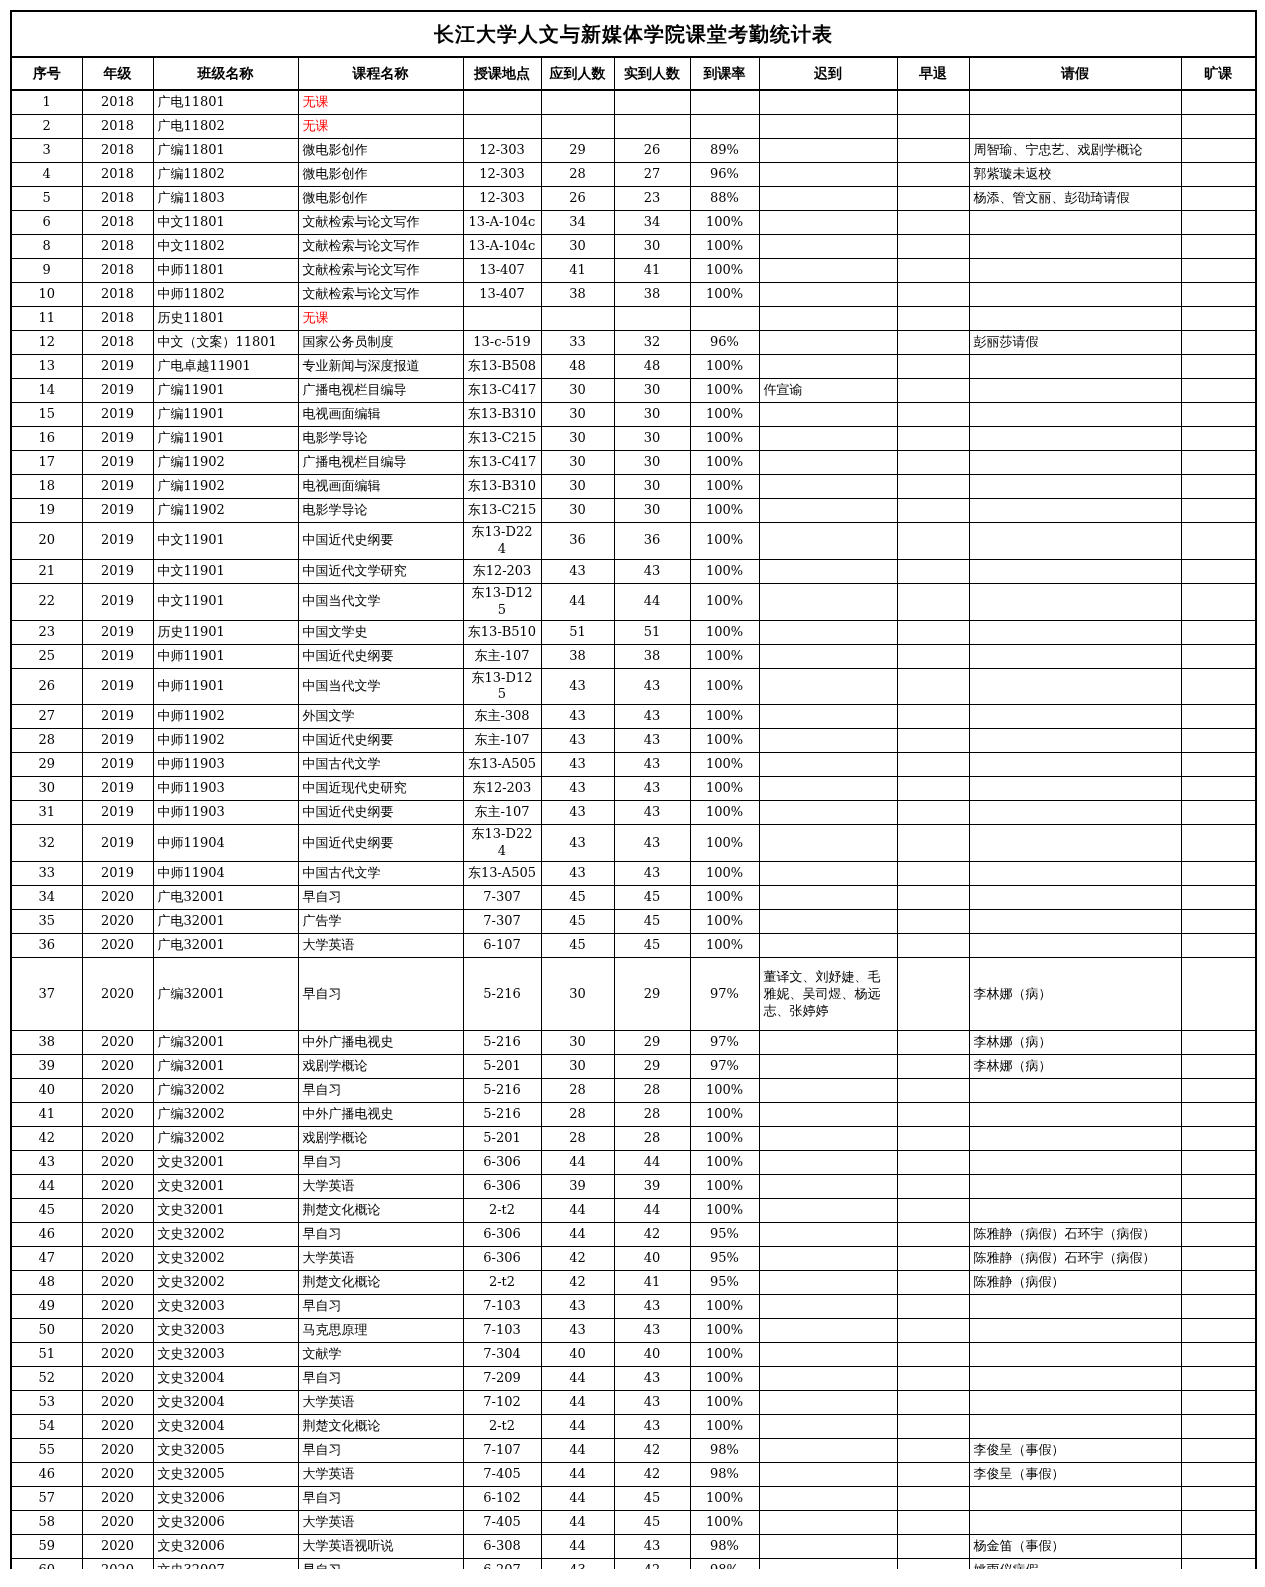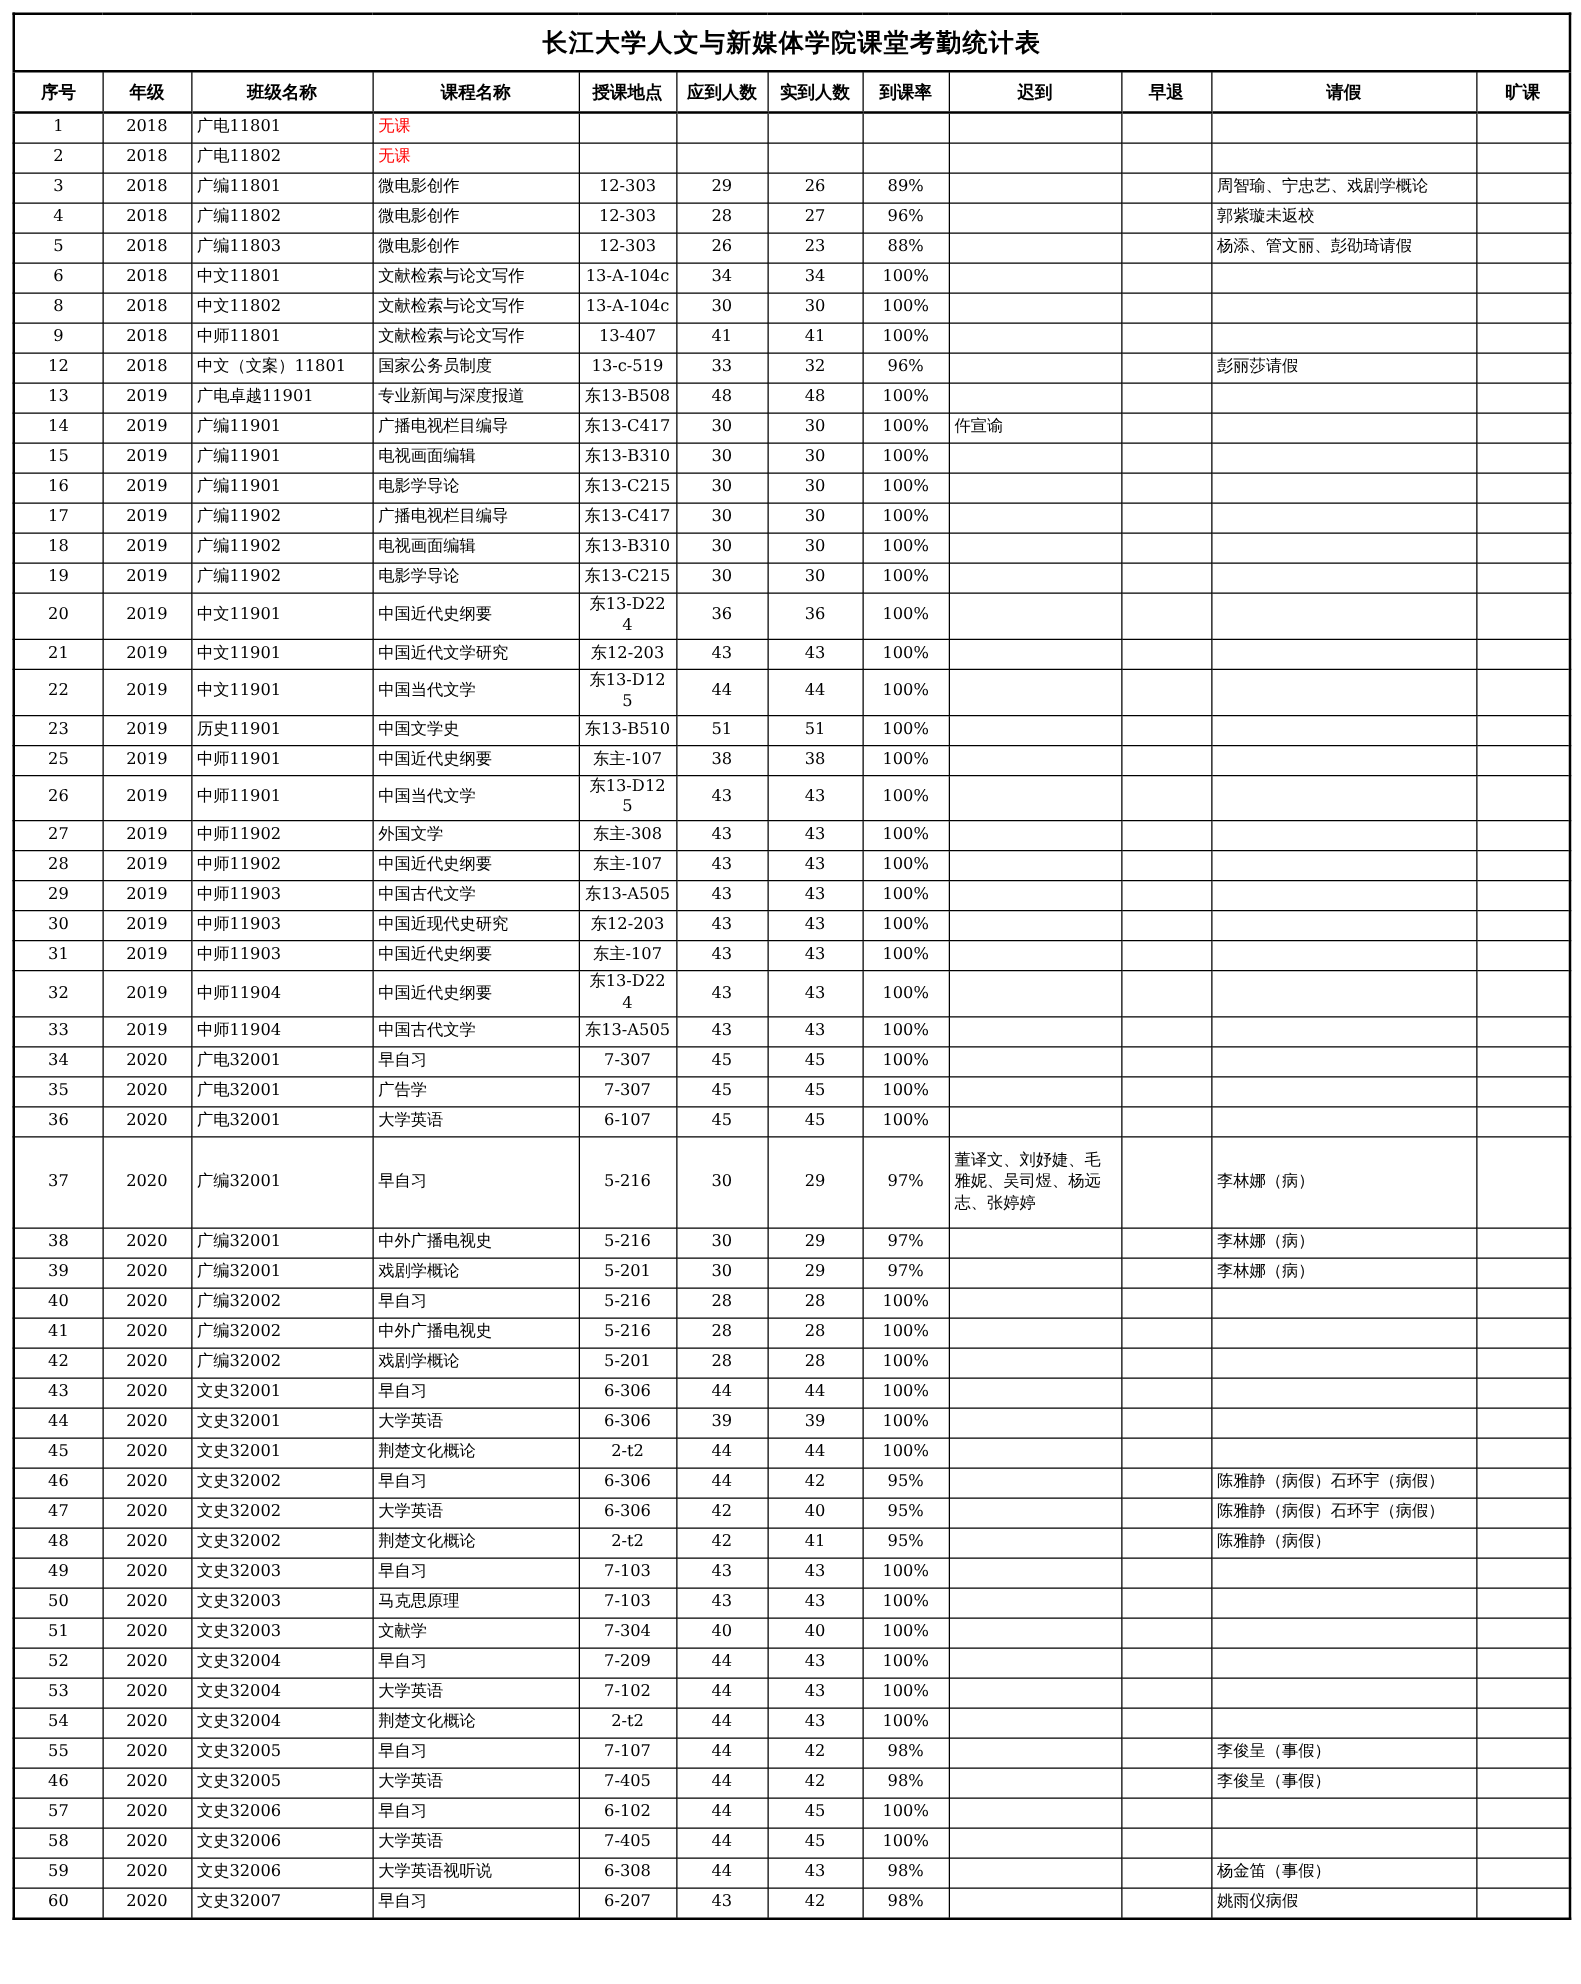--- a/index.html
+++ b/index.html
@@ -202,6 +202,20 @@
           <td class="col-absent"></td>
         </tr>
         <tr>
+          <td class="col-no">10</td>
+          <td class="col-grade">2018</td>
+          <td class="col-class_name">中师11802</td>
+          <td class="col-course">文献检索与论文写作</td>
+          <td class="col-location">13-407</td>
+          <td class="col-expected">38</td>
+          <td class="col-actual">38</td>
+          <td class="col-rate">100%</td>
+          <td class="col-late"></td>
+          <td class="col-early_leave"></td>
+          <td class="col-leave"></td>
+          <td class="col-absent"></td>
+        </tr>
+        <tr>
           <td class="col-no">12</td>
           <td class="col-grade">2018</td>
           <td class="col-class_name">中文（文案）11801</td>

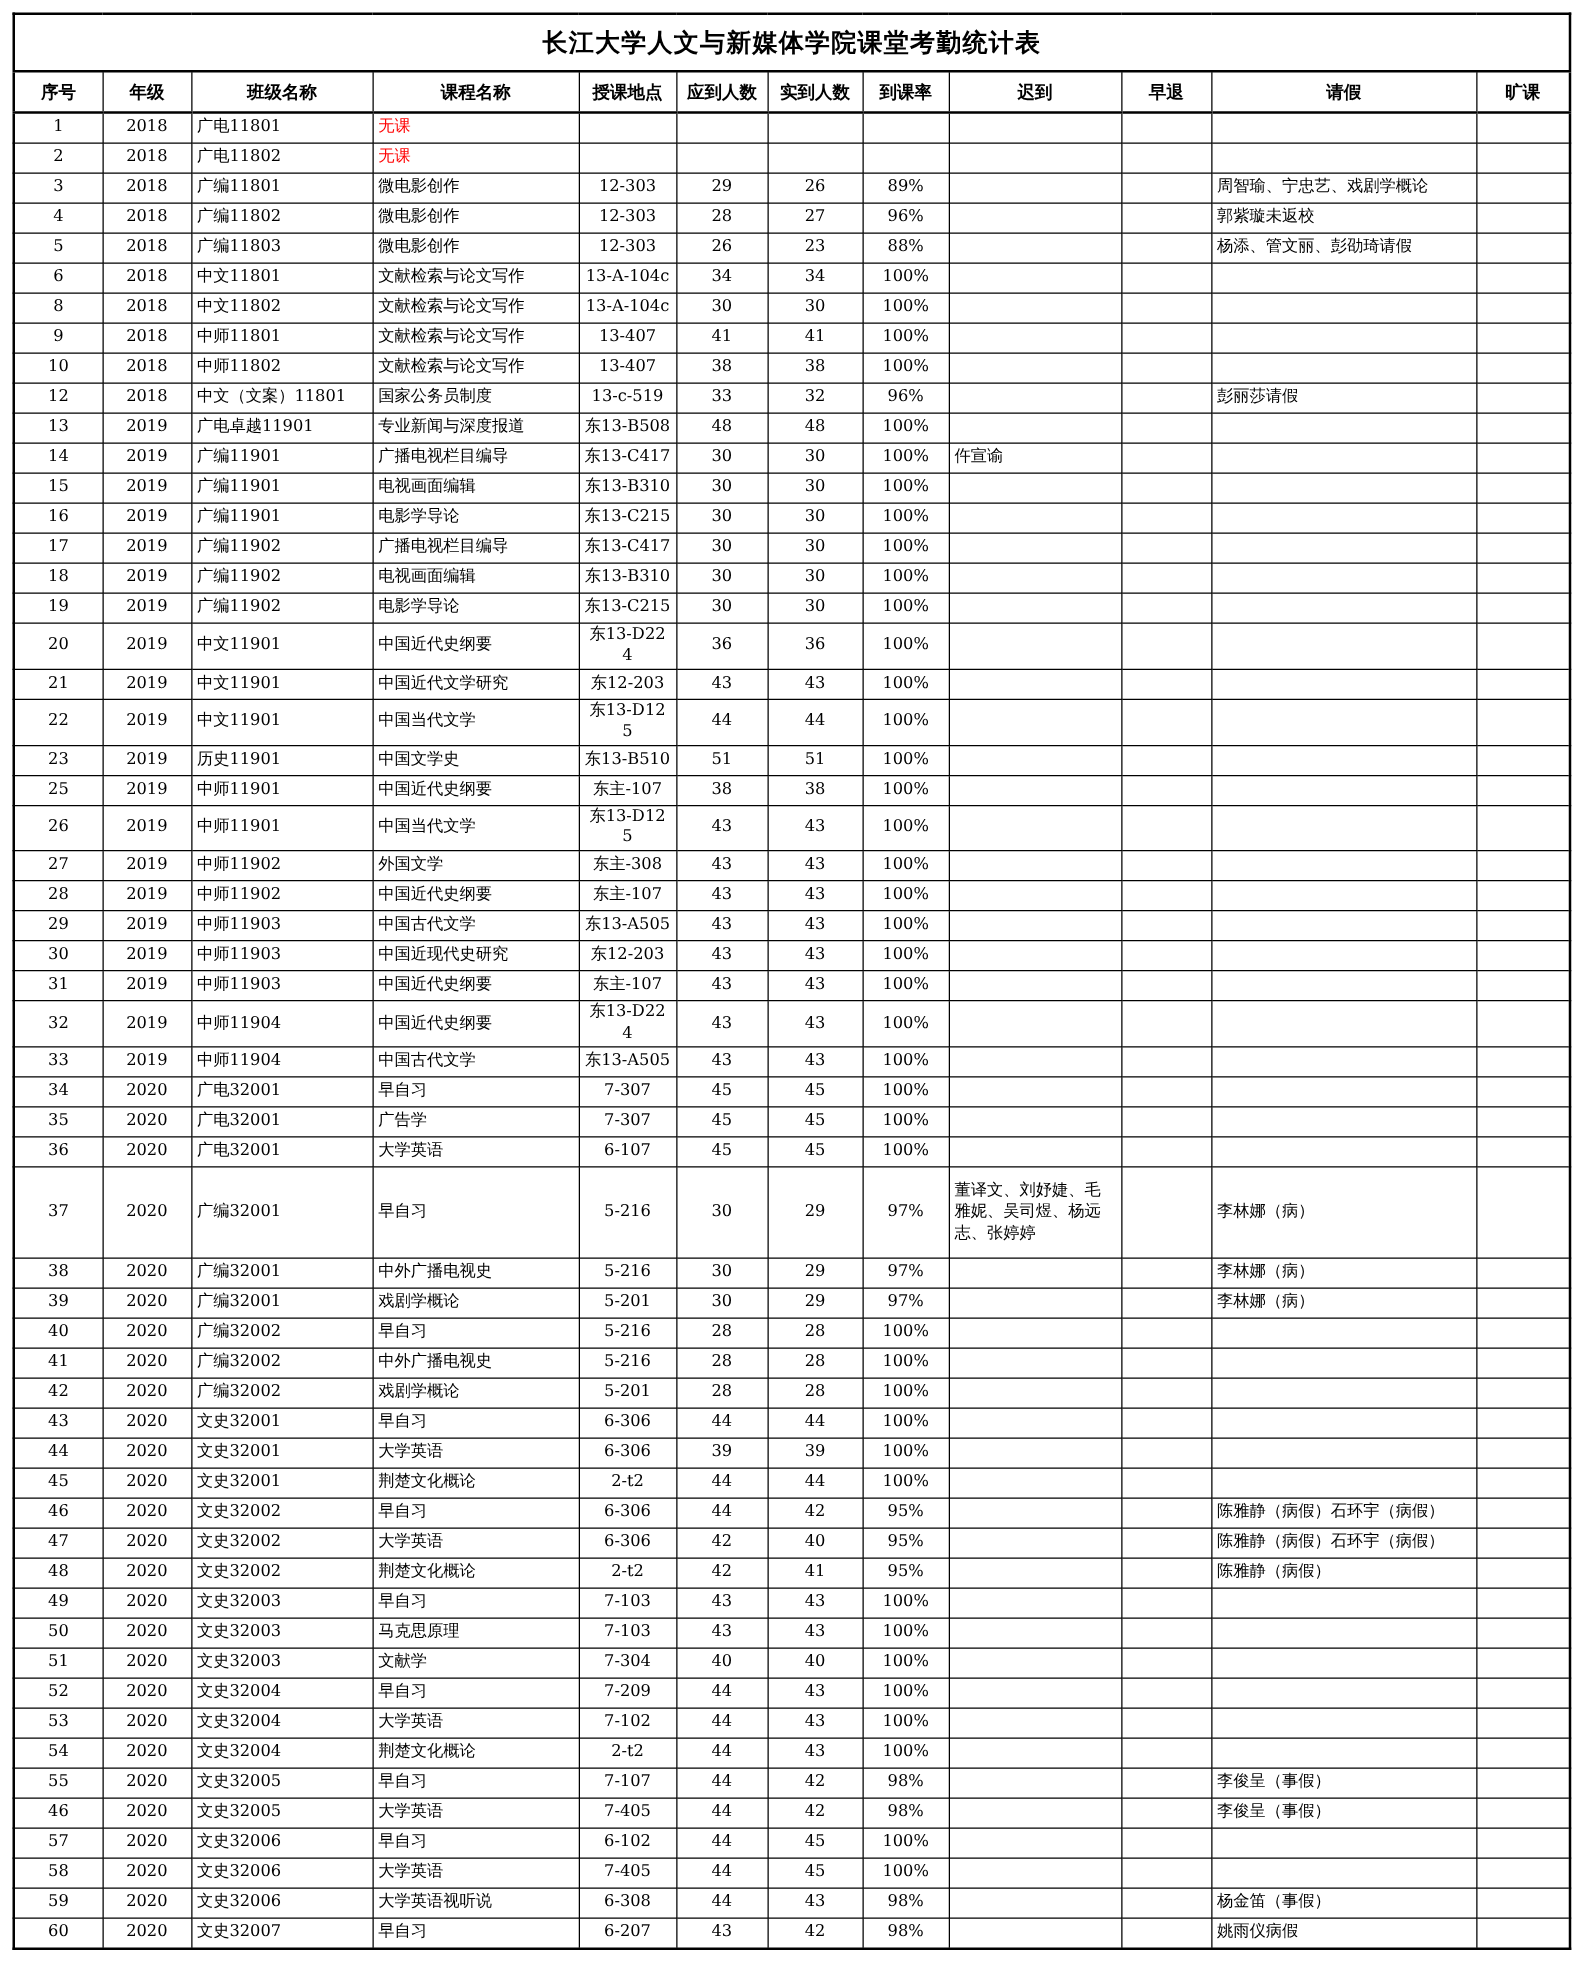--- a/index.html
+++ b/index.html
@@ -216,6 +216,20 @@
           <td class="col-absent"></td>
         </tr>
         <tr>
+          <td class="col-no">11</td>
+          <td class="col-grade">2018</td>
+          <td class="col-class_name">历史11801</td>
+          <td class="col-course red">无课</td>
+          <td class="col-location"></td>
+          <td class="col-expected"></td>
+          <td class="col-actual"></td>
+          <td class="col-rate"></td>
+          <td class="col-late"></td>
+          <td class="col-early_leave"></td>
+          <td class="col-leave"></td>
+          <td class="col-absent"></td>
+        </tr>
+        <tr>
           <td class="col-no">12</td>
           <td class="col-grade">2018</td>
           <td class="col-class_name">中文（文案）11801</td>

